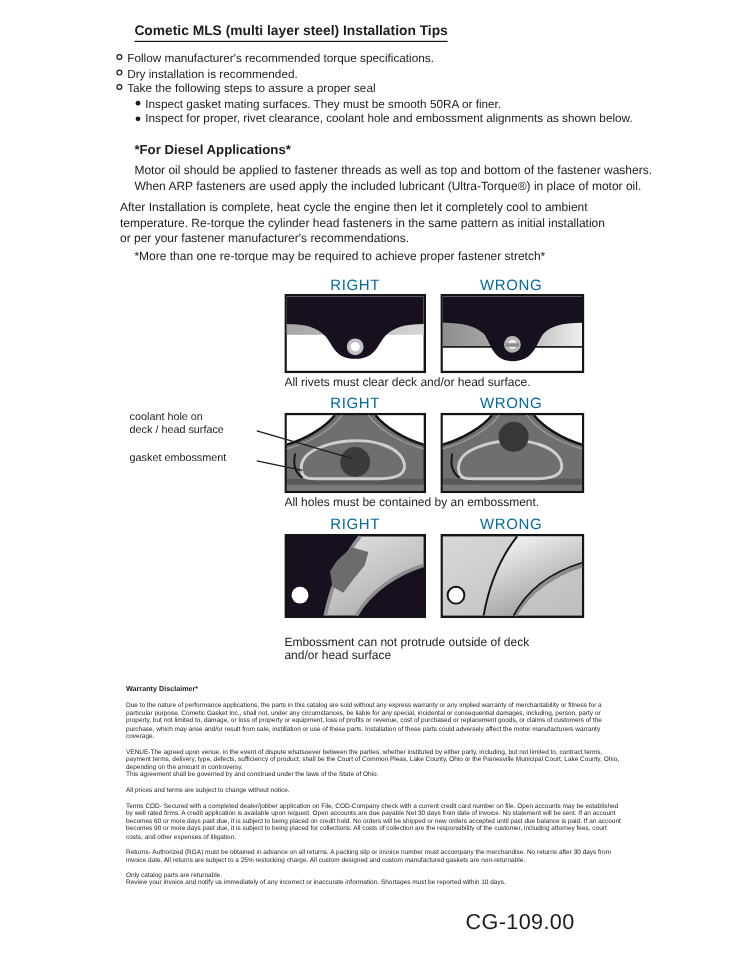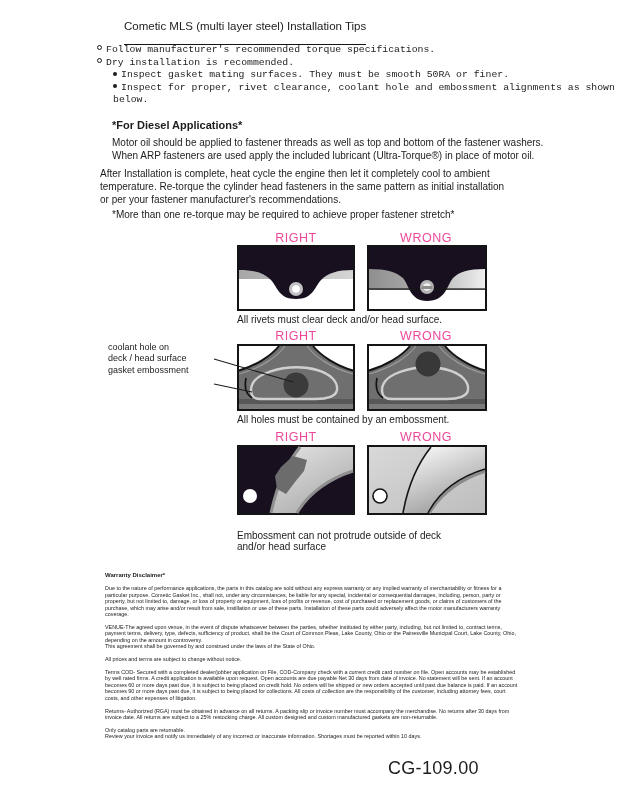--- a/index.html
+++ b/index.html
@@ -17,11 +17,10 @@
   
   .doc-title {
     left: 112px; top: 20px;
-    font-size: 11.5px; font-weight: normal;
+    font-size: 11.5px; font-weight: bold;
     border-bottom: 1.5px solid #141414;
-    padding-bottom: 12px;
+    padding-bottom: 2px;
     display: inline-block;
-    margin-left: 12px;
   }
   .tips-list { left: 97px; top: 44px; font-size: 9.8px; font-family: Liberation Mono, monospace; }
   .tips-list .li { line-height: 12.6px; }

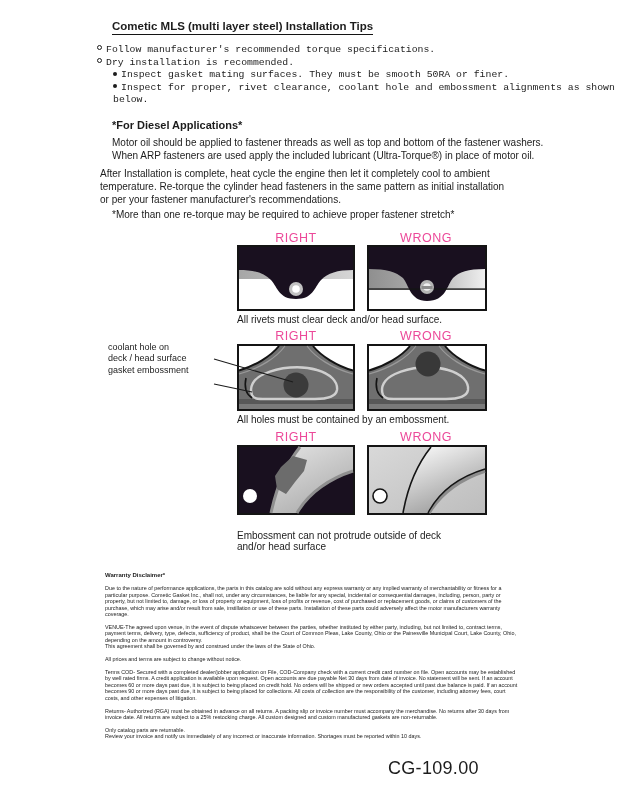--- a/index.html
+++ b/index.html
@@ -22,7 +22,7 @@
     padding-bottom: 2px;
     display: inline-block;
   }
-  .tips-list { left: 97px; top: 44px; font-size: 9.8px; font-family: Liberation Mono, monospace; }
+  .tips-list { left: 97px; top: 44px; font-size: 9.8px; }
   .tips-list .li { line-height: 12.6px; }
   .tips-list .li.main::before {
     content: ""; display: inline-block;

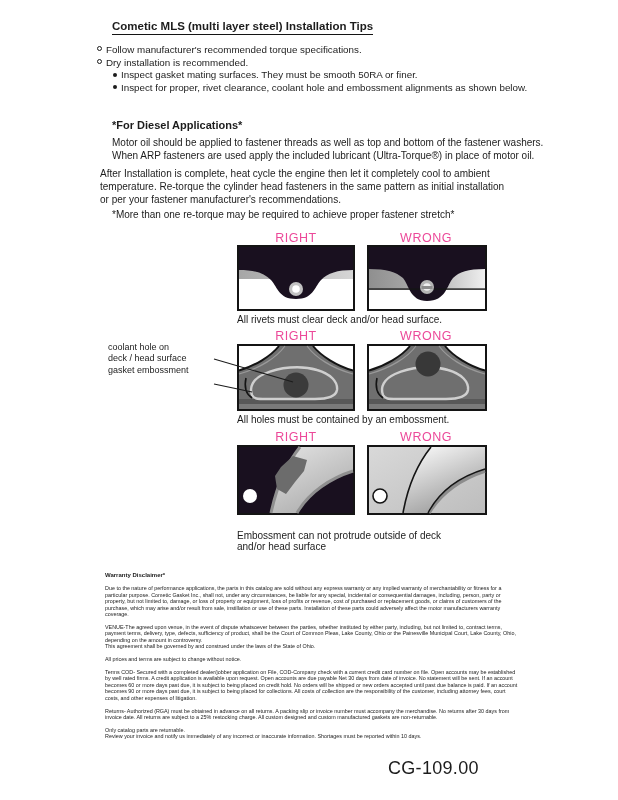--- a/index.html
+++ b/index.html
@@ -94,6 +94,7 @@
 <div class="abs tips-list">
   <div class="li main"><span>Follow manufacturer's recommended torque specifications.</span></div>
   <div class="li main"><span>Dry installation is recommended.</span></div>
+  <div class="li main"><span>Take the following steps to assure a proper seal</span></div>
   <div class="li sub"><span>Inspect gasket mating surfaces.  They must be smooth 50RA or finer.</span></div>
   <div class="li sub"><span>Inspect for proper, rivet clearance, coolant hole and embossment alignments as shown below.</span></div>
 </div>

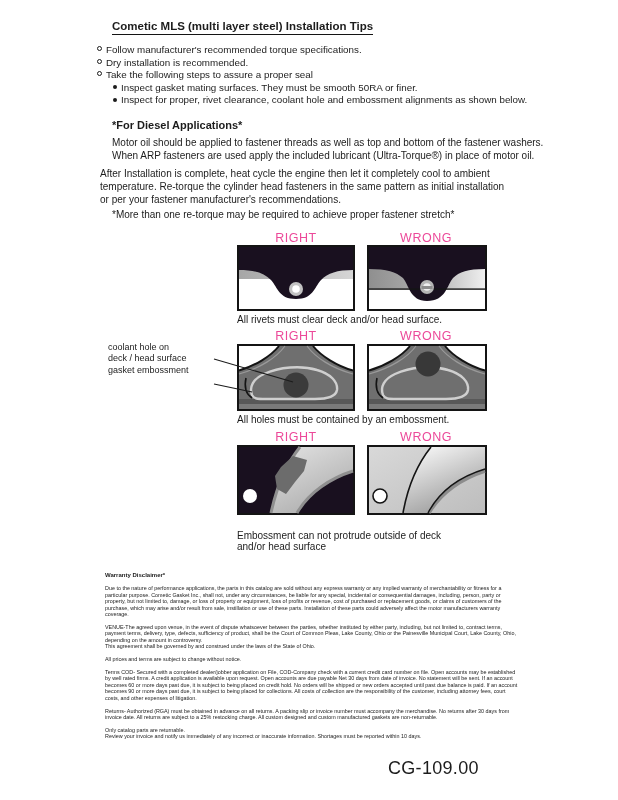--- a/index.html
+++ b/index.html
@@ -48,7 +48,7 @@
   .figrow { position: absolute; left: 237px; width: 260px; }
   .figlabel {
     position: absolute; width: 118px; text-align: center;
-    font-size: 12.5px; letter-spacing: 0.5px; color: #ec4899;
+    font-size: 12.5px; letter-spacing: 0.5px; color: #0369a1;
   }
   .figlabel.right-pos { left: 0; }
   .figlabel.wrong-pos { left: 130px; }

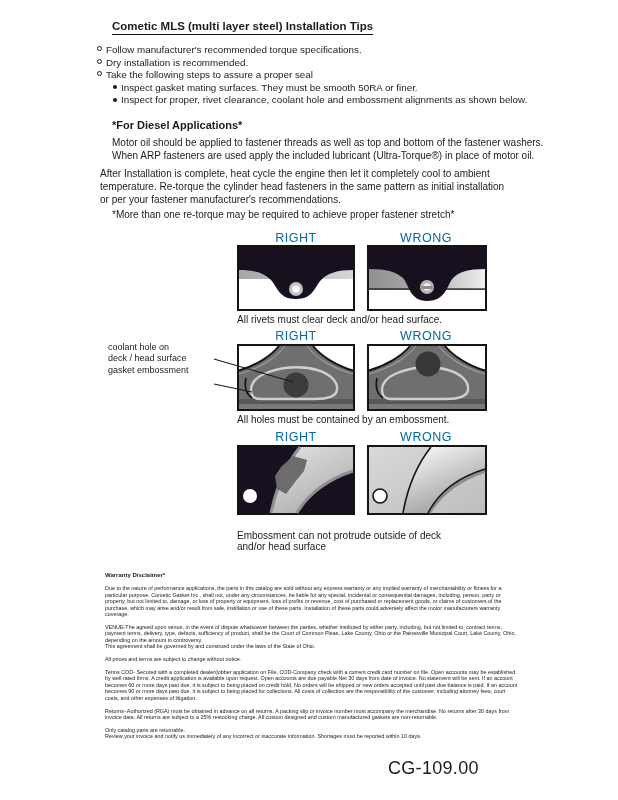--- a/index.html
+++ b/index.html
@@ -74,7 +74,7 @@
     left: 108px; top: 342px; width: 104px;
     font-size: 9px; line-height: 10.5px;
   }
-  .callout-labels .lbl2 { margin-top: 2px; }
+  .callout-labels .lbl2 { margin-top: 13px; }
   .leader-overlay { left: 110px; top: 330px; pointer-events: none; }
 
   

